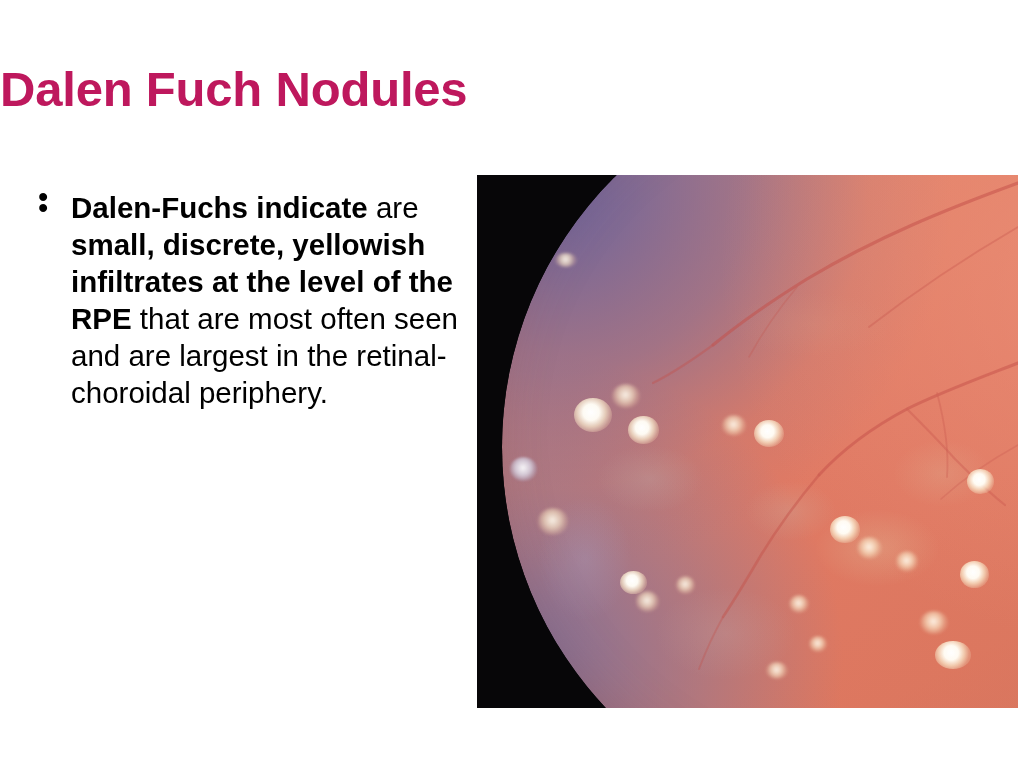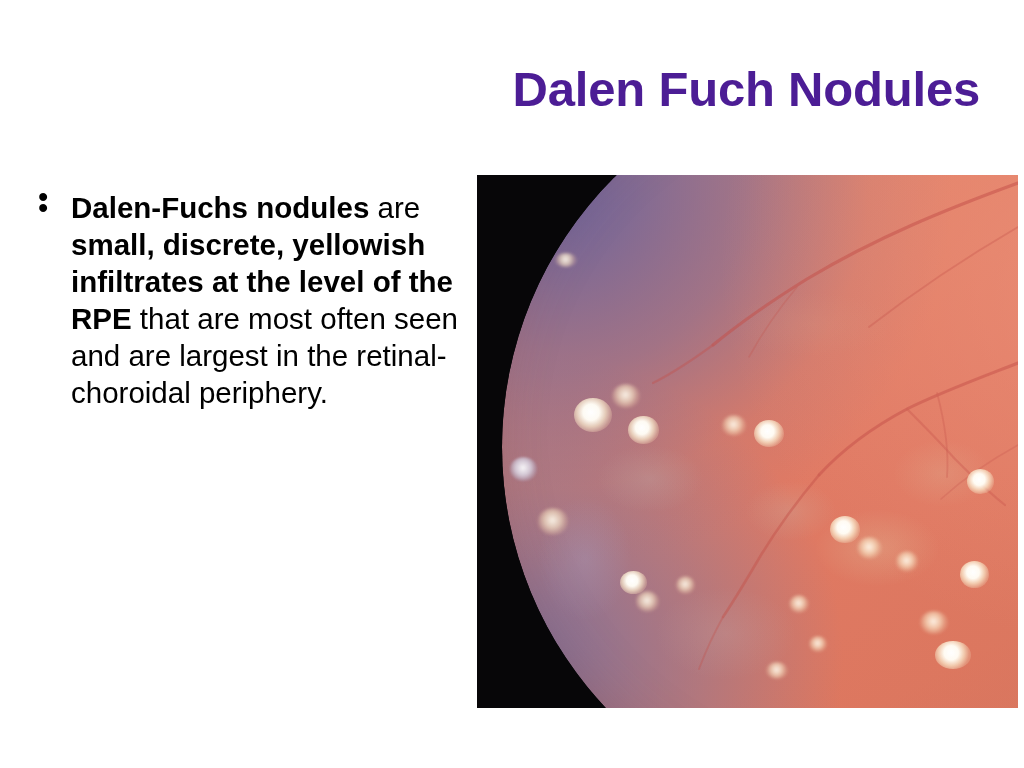--- a/index.html
+++ b/index.html
@@ -22,12 +22,12 @@
     left: 0;
     top: 58px;
     width: 980px;
-    text-align: right;
+    text-align: left;
     font-size: 49px;
     font-weight: bold;
     line-height: 62px;
     letter-spacing: -0.2px;
-    color: #4c1d95;
+    color: #be185d;
     white-space: nowrap;
   }
 

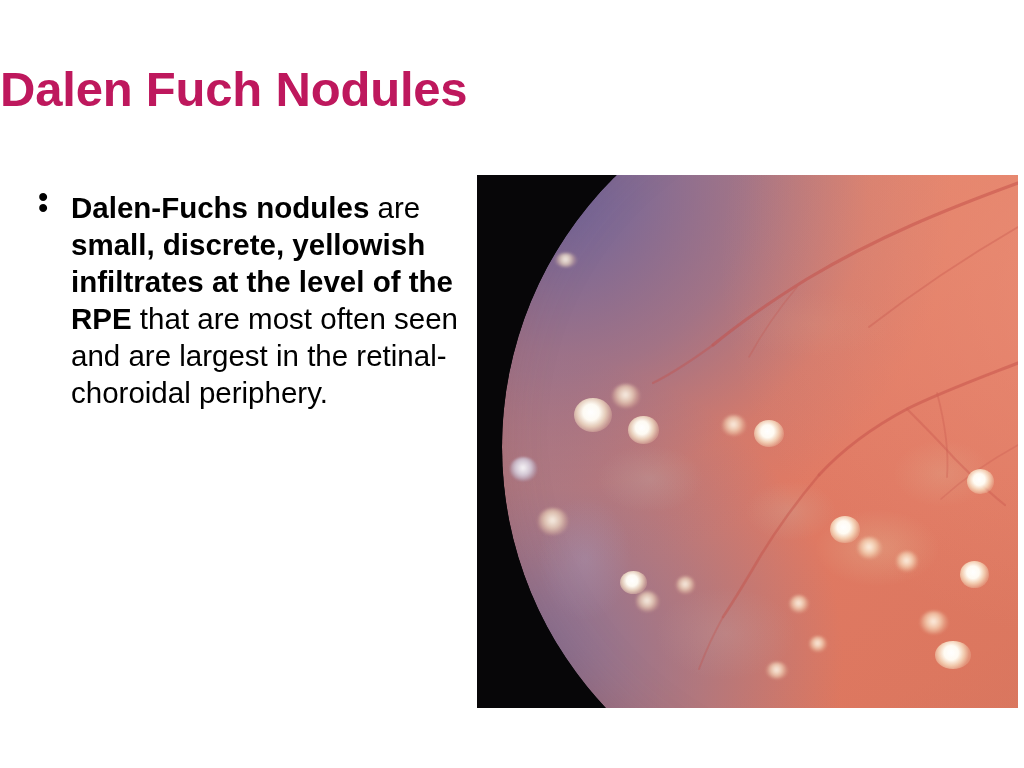--- a/index.html
+++ b/index.html
@@ -175,7 +175,7 @@
 
   <div class="bullet-item second">
     <span class="bullet-dot">•</span>
-    <span><span class="bold-run">Dalen-Fuchs nodules</span><span> are </span><span class="bold-run">small, discrete, yellowish infiltrates at the level of the RPE</span><span> that are most often seen and are largest in the retinal-choroidal periphery.</span></span>
+    <span><span class="bold-run">Dalen-Fuchs indicate</span><span> are </span><span class="bold-run">small, discrete, yellowish infiltrates at the level of the RPE</span><span> that are most often seen and are largest in the retinal-choroidal periphery.</span></span>
   </div>
 
 </div>

